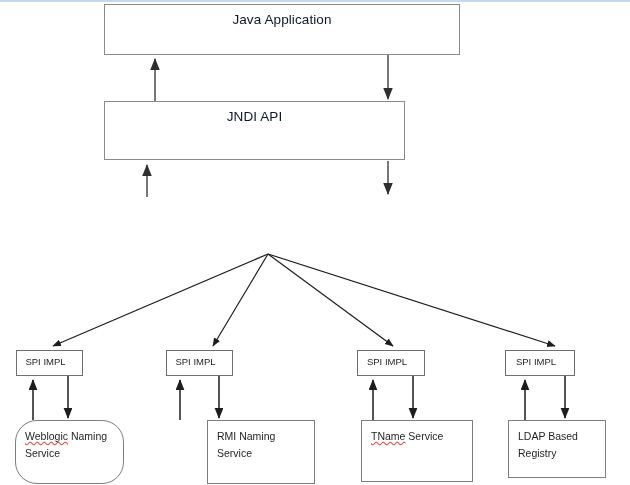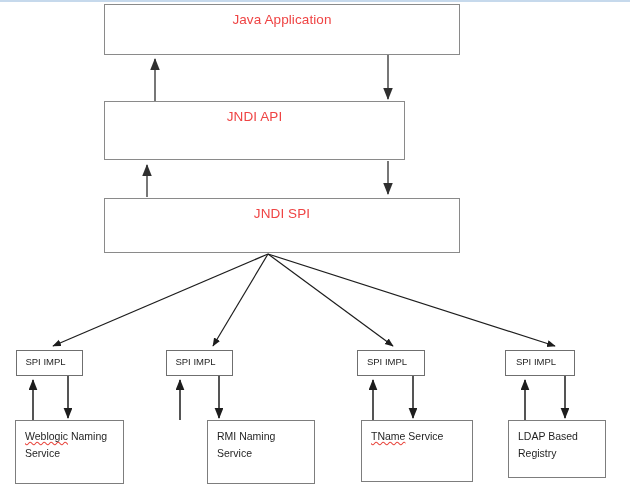--- a/index.html
+++ b/index.html
@@ -52,7 +52,7 @@
     text-align: center;
     font-size: 13.5px;
     letter-spacing: 0.1px;
-    color: #ef4444;
+    color: #0f172a;
   }
   .impl-box {
     border: 1px solid #6f6f6f;

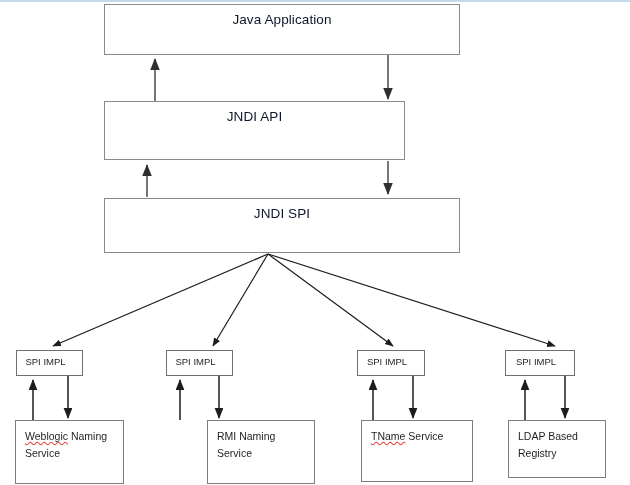--- a/index.html
+++ b/index.html
@@ -165,9 +165,6 @@
     <div class="caption">JNDI API</div>
   </div>
 
-  <div class="box layer-box" style="left:104px; top:198px; width:356px; height:55px;">
-    <div class="caption">JNDI SPI</div>
-  </div>
 
   <div class="box impl-box" style="left:16px; top:350px; width:67px; height:26px;">
     <div class="caption">SPI IMPL</div>

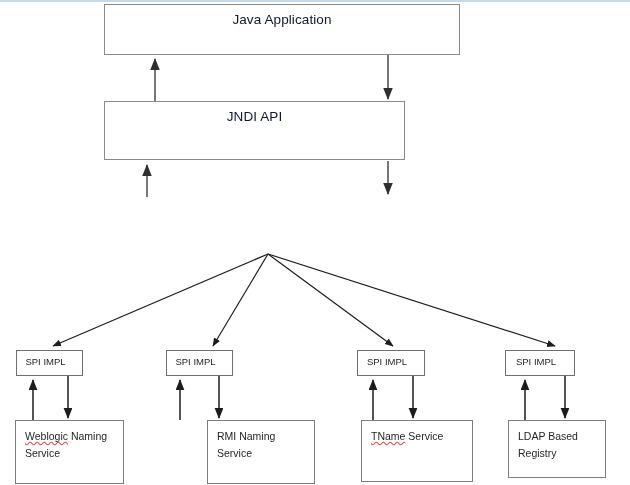--- a/index.html
+++ b/index.html
@@ -182,7 +182,7 @@
     <div class="caption">SPI IMPL</div>
   </div>
 
-  <div class="box service-box" style="left:15px; top:420px; width:109px; height:64px;">
+  <div class="box service-box" style="left:15px; top:420px; width:109px; height:64px;border-radius:22px;">
     <div class="caption">
       <span class="misspelled">Weblogic</span><span> Naming</span><br>
       <span>Service</span>

